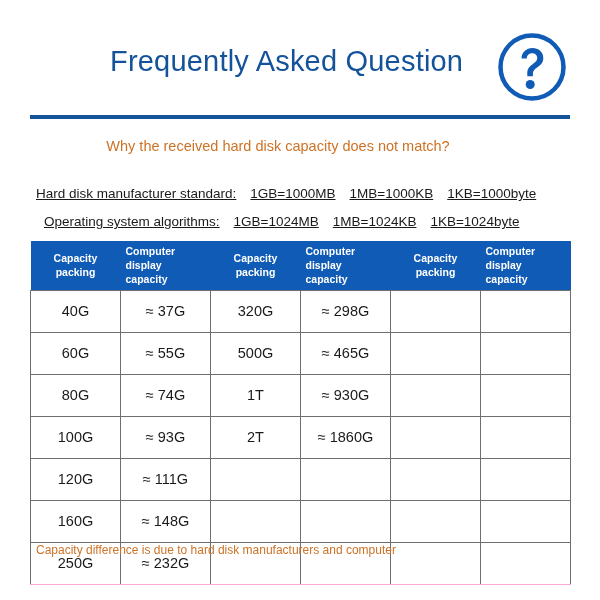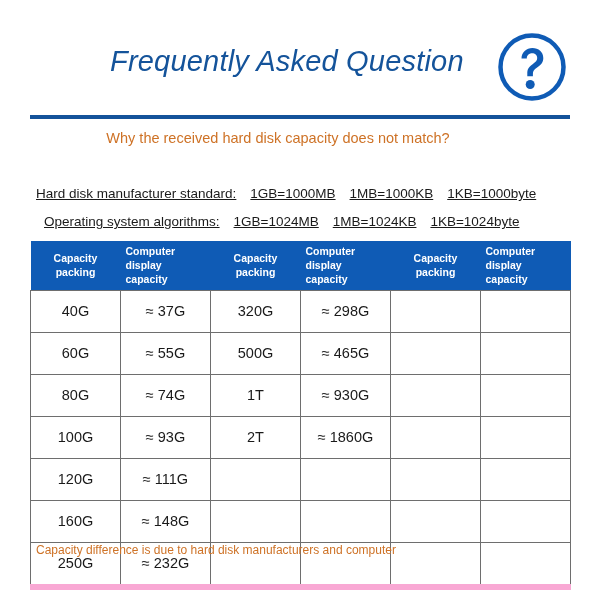--- a/index.html
+++ b/index.html
@@ -22,7 +22,6 @@
     top: 0;
     width: 600px;
     height: 112px;
-    font-style: italic;
   }
   .title {
     position: absolute;

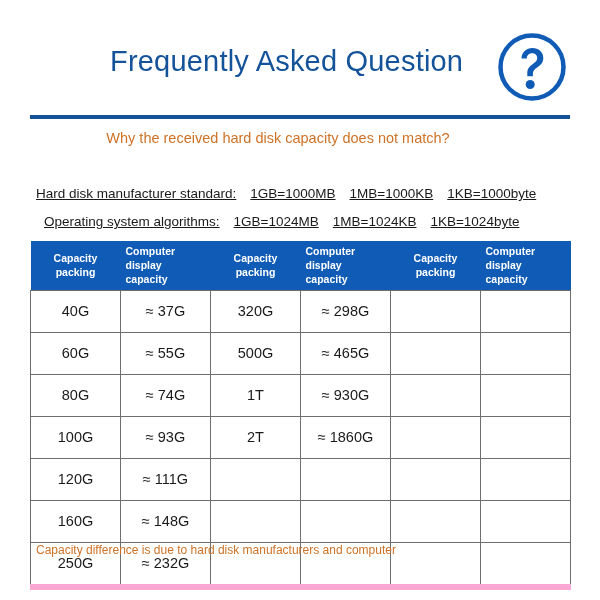--- a/index.html
+++ b/index.html
@@ -55,7 +55,7 @@
   .subtitle {
     position: absolute;
     left: 0;
-    top: 130px;
+    top: 138px;
     width: 556px;
     text-align: center;
     font-size: 14.5px;

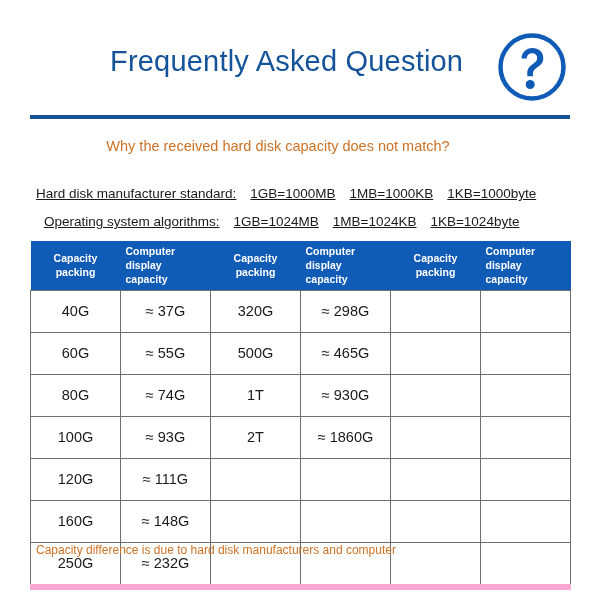--- a/index.html
+++ b/index.html
@@ -115,7 +115,7 @@
     padding: 0 4px;
     background: #ffffff;
   }
-  table.cap-table tbody tr:last-child td { border-bottom: 6px solid #f9a8d4; margin-top: 36px; }
+  table.cap-table tbody tr:last-child td { border-bottom: 1px solid #f9a8d4; margin-top: 36px; }
 
   
   .footer {

